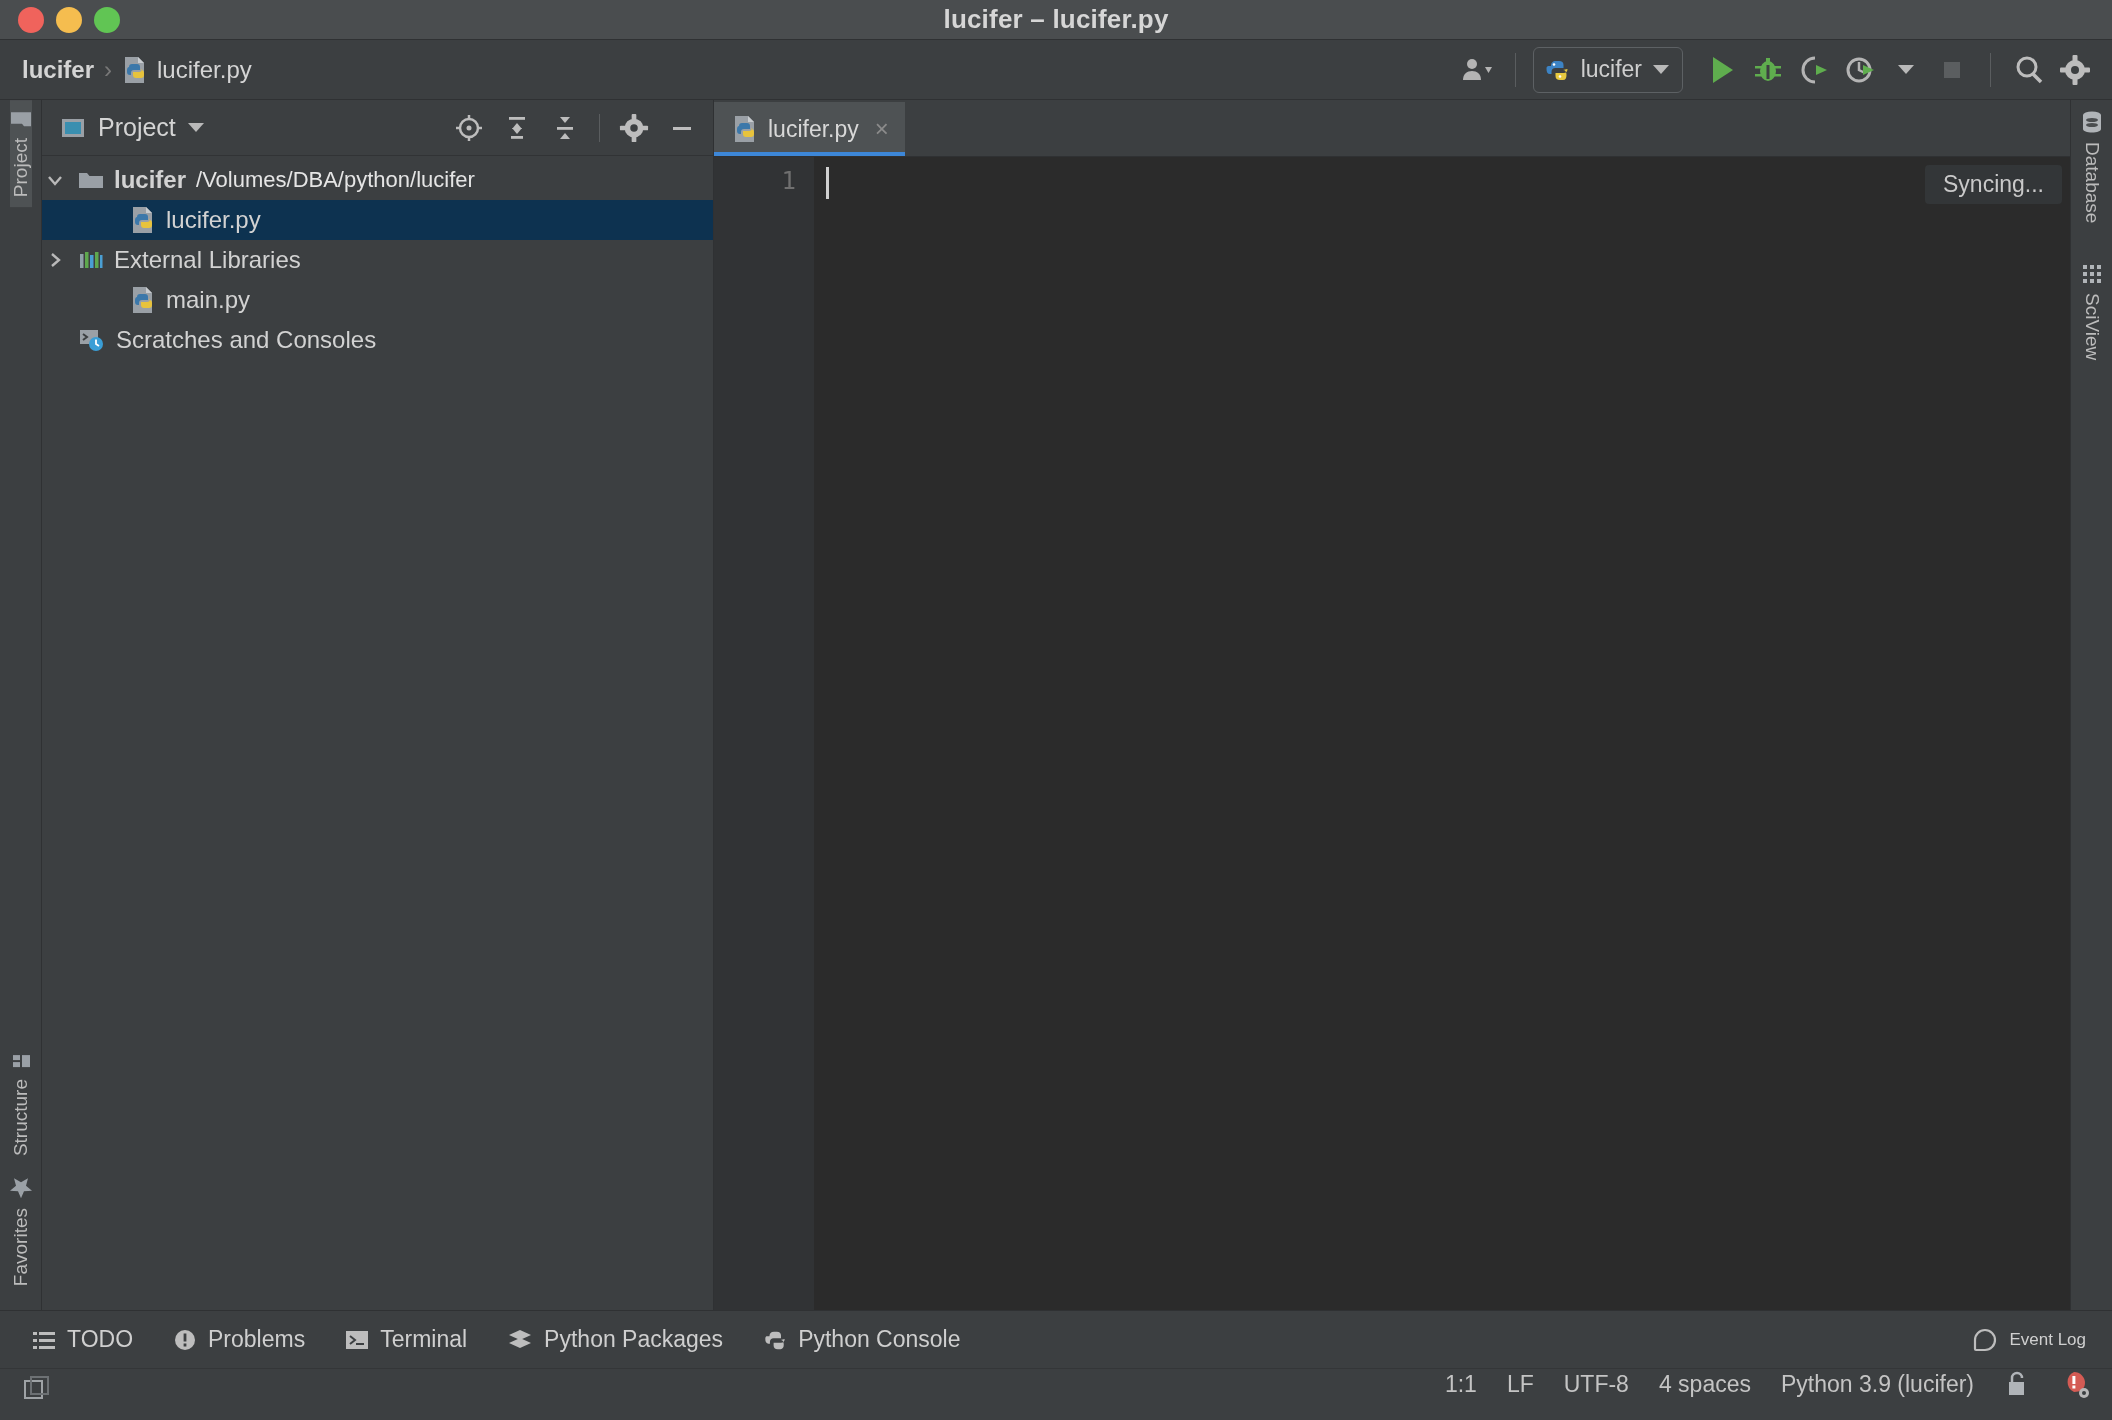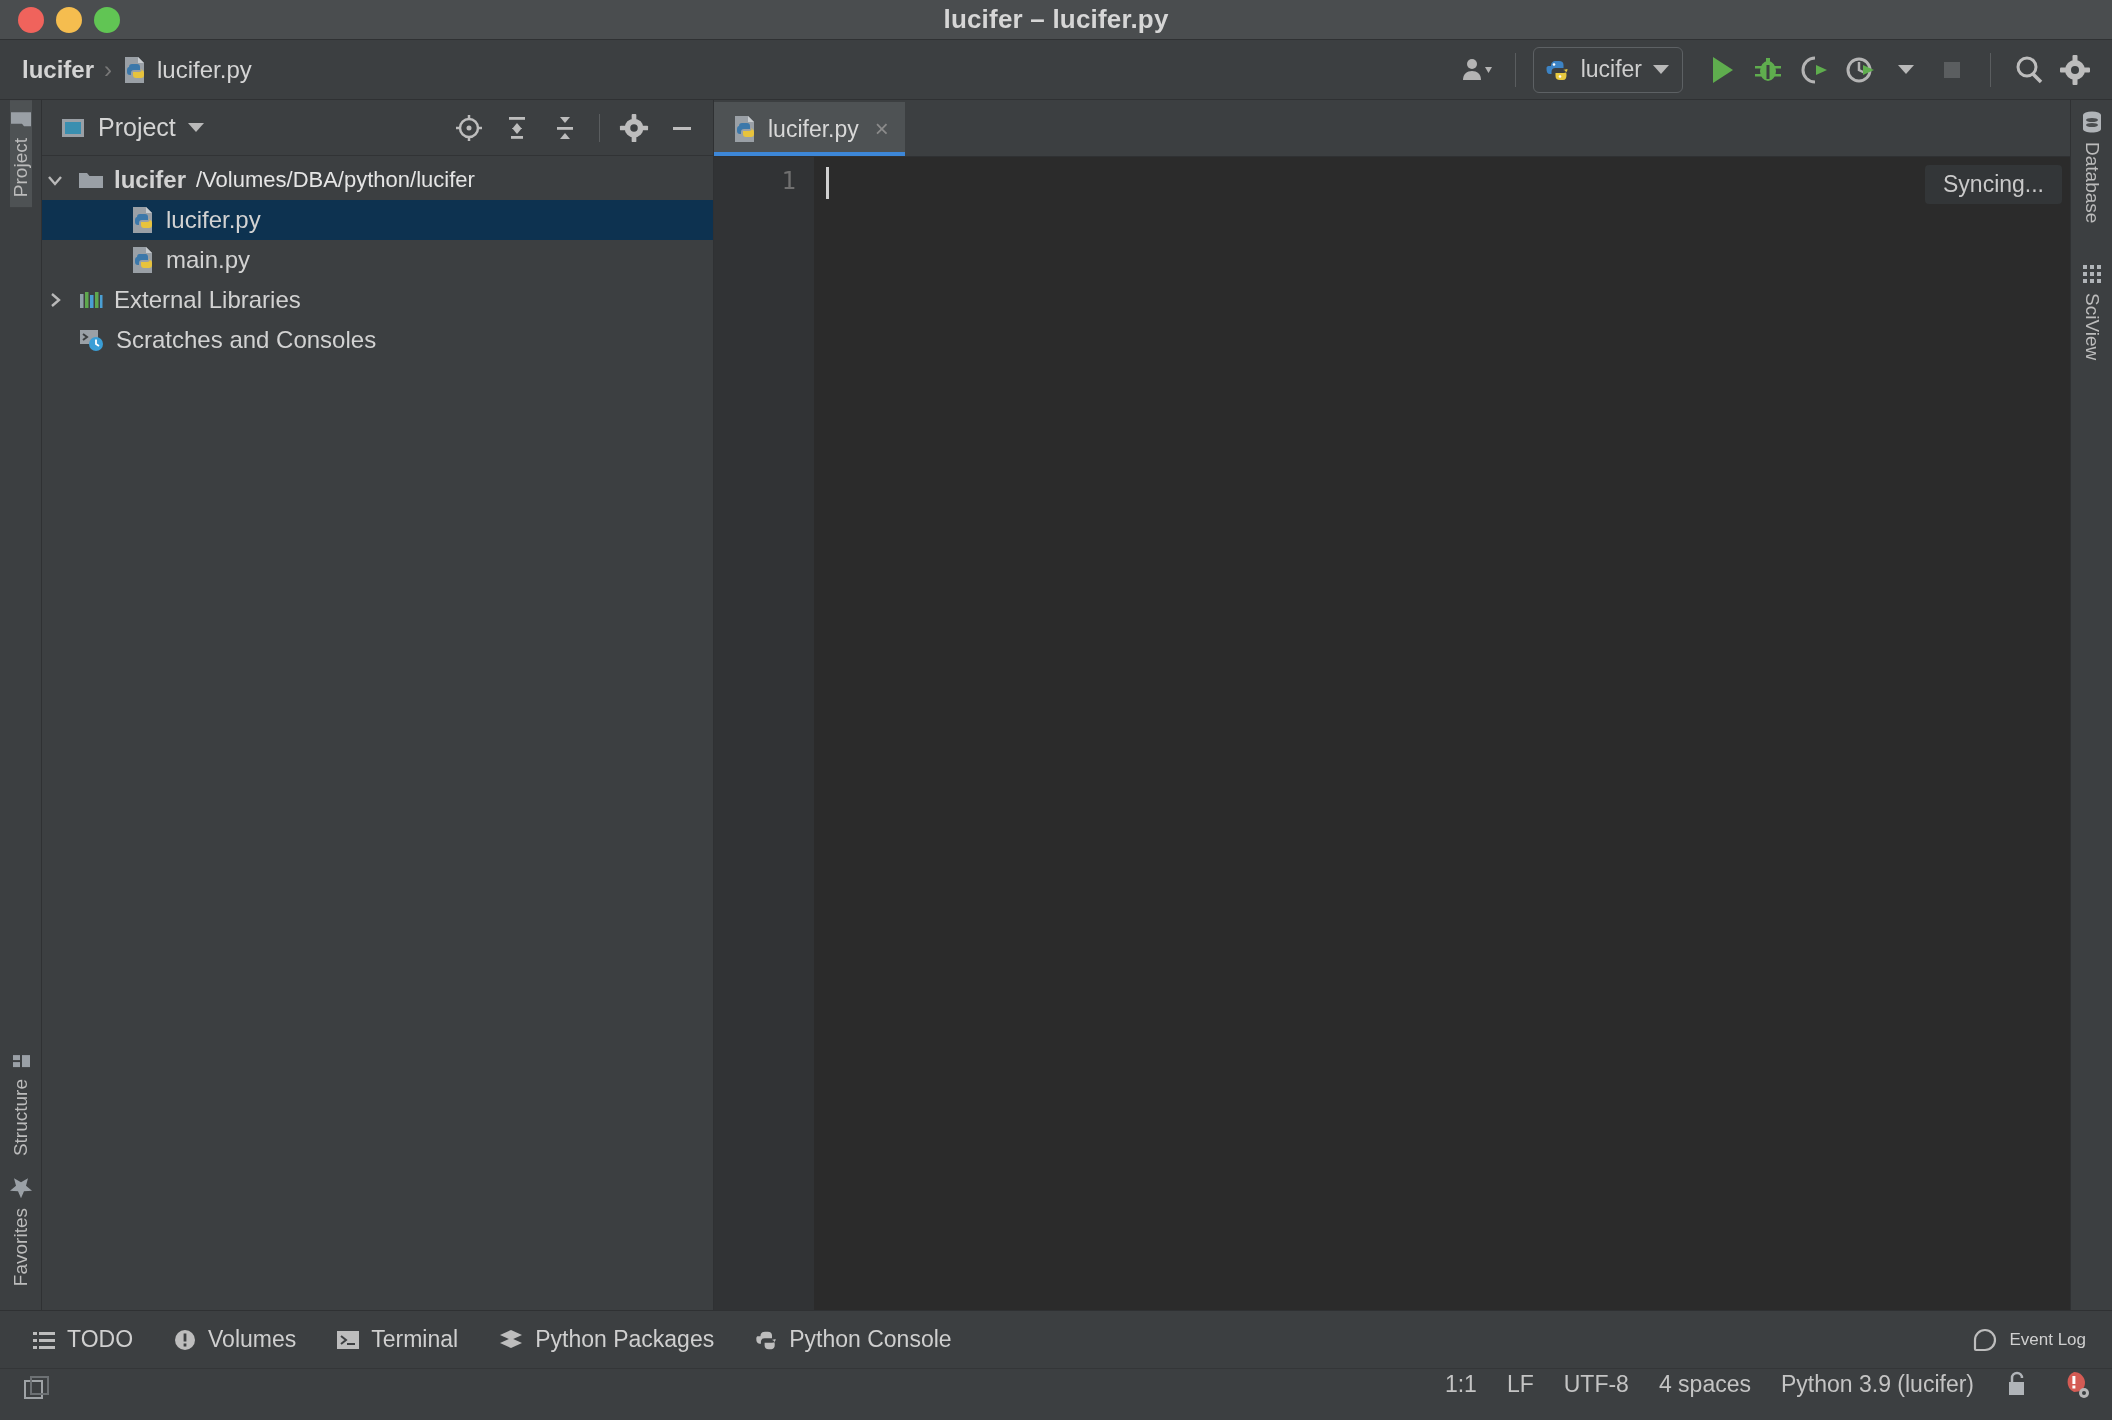--- a/index.html
+++ b/index.html
@@ -378,19 +378,6 @@
         </div>
 
         <div class="row">
-          <span class="arrow blank" style="margin-left:52px"></span>
-          <span>
-            <svg width="26" height="28" viewBox="0 0 26 28">
-              <path d="M3 1 h13 l6 6 v20 H3 Z" fill="#9aa0a6"></path>
-              <path d="M16 1 l6 6 h-6 Z" fill="#c8ccd0"></path>
-              <path d="M7 11 c0-2 1-3 3-3 h5 c2 0 3 1 3 3 v3 h-6 c-2 0-3 1-3 3 v2 H8 c-2 0-3-1-3-3 v-2 c0-2 1-3 2-3z" fill="#3c78aa"></path>
-              <path d="M19 14 c2 0 3 1 3 3 v2 c0 2-1 3-3 3 h-5 c-2 0-3-1-3-3 v-3 h6 c2 0 3-1 3-3z" fill="#e8c33c"></path>
-            </svg>
-          </span>
-          <span>main.py</span>
-        </div>
-
-        <div class="row">
           <span class="arrow">
             <svg width="18" height="18" viewBox="0 0 18 18">
                 <path d="M6 3 L13 9 L6 15" fill="none" stroke="#b9b9b9" stroke-width="2.4"></path>
@@ -406,6 +393,19 @@
             </svg>
           </span>
           <span>External Libraries</span>
+        </div>
+
+        <div class="row">
+          <span class="arrow blank" style="margin-left:52px"></span>
+          <span>
+            <svg width="26" height="28" viewBox="0 0 26 28">
+              <path d="M3 1 h13 l6 6 v20 H3 Z" fill="#9aa0a6"></path>
+              <path d="M16 1 l6 6 h-6 Z" fill="#c8ccd0"></path>
+              <path d="M7 11 c0-2 1-3 3-3 h5 c2 0 3 1 3 3 v3 h-6 c-2 0-3 1-3 3 v2 H8 c-2 0-3-1-3-3 v-2 c0-2 1-3 2-3z" fill="#3c78aa"></path>
+              <path d="M19 14 c2 0 3 1 3 3 v2 c0 2-1 3-3 3 h-5 c-2 0-3-1-3-3 v-3 h6 c2 0 3-1 3-3z" fill="#e8c33c"></path>
+            </svg>
+          </span>
+          <span>main.py</span>
         </div>
 
         <div class="row">

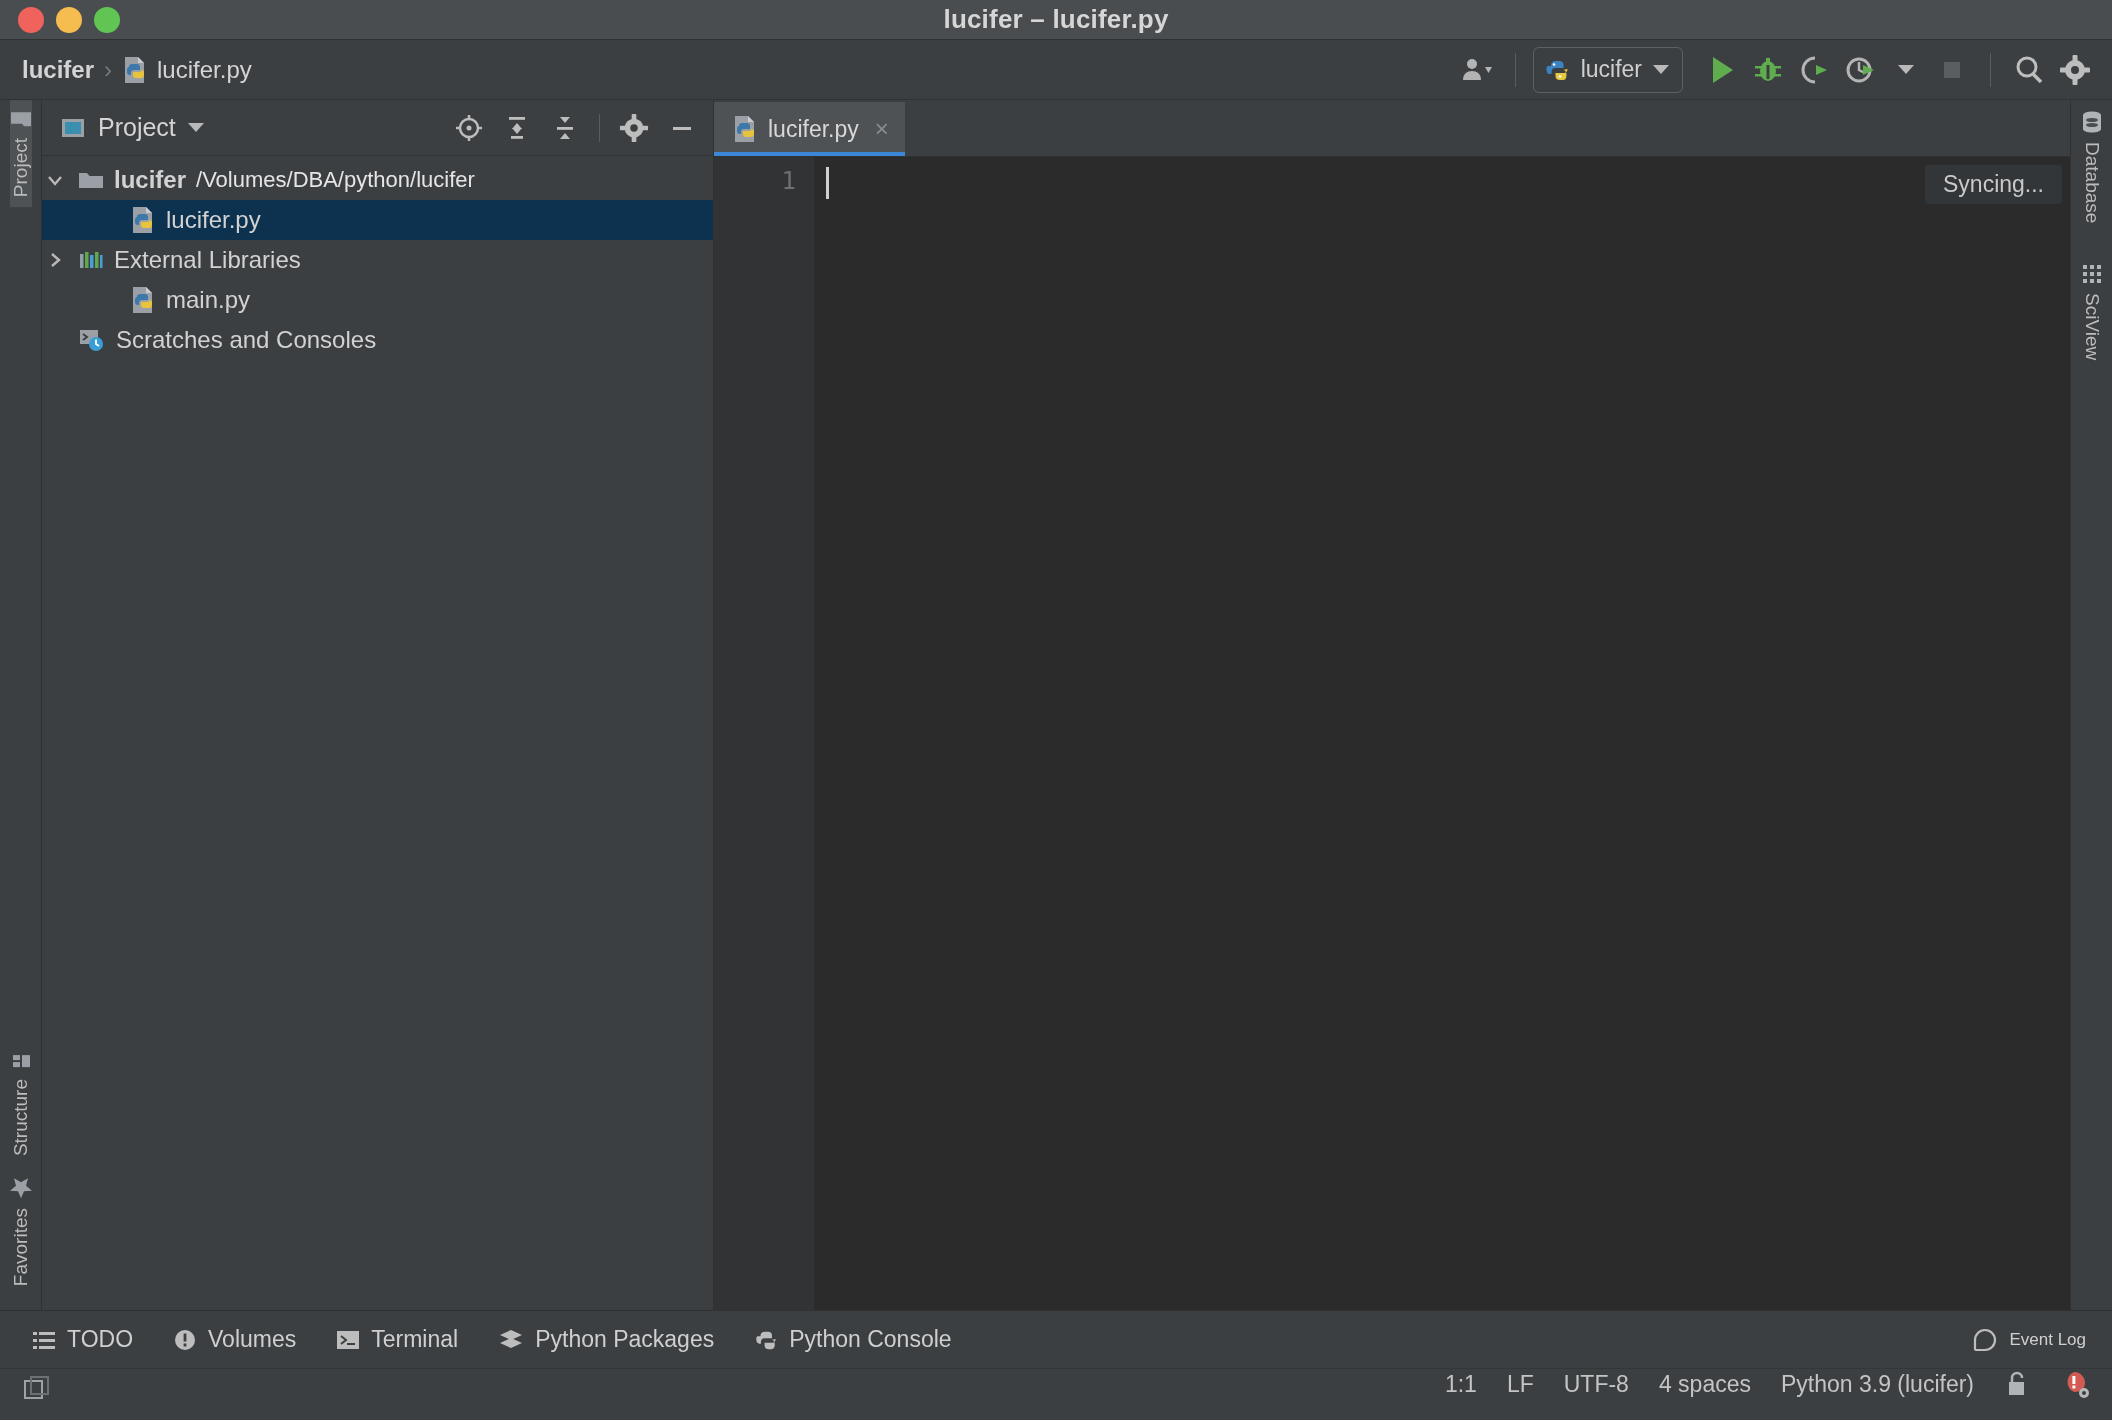--- a/index.html
+++ b/index.html
@@ -510,7 +510,7 @@
           <rect x="10.6" y="15.5" width="2.8" height="3" fill="#3c3f41"></rect>
         </svg>
       </span>
-      <span>Volumes</span>
+      <span>Problems</span>
     </div>
     <div class="tw">
       <span>

